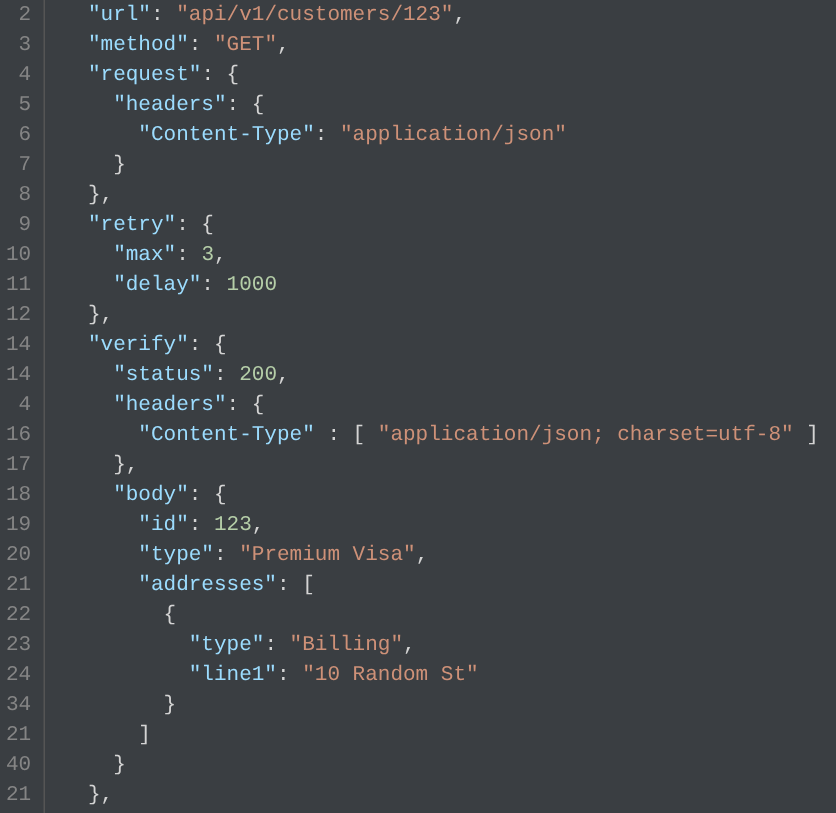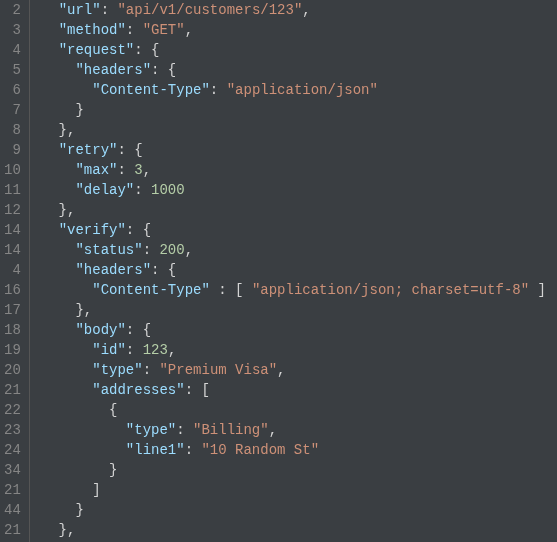--- a/index.html
+++ b/index.html
@@ -60,7 +60,7 @@
       <div>24</div>
       <div>34</div>
       <div>21</div>
-      <div>44</div>
+      <div>40</div>
       <div>21</div>
     </div>
   <div class="code" id="code">

